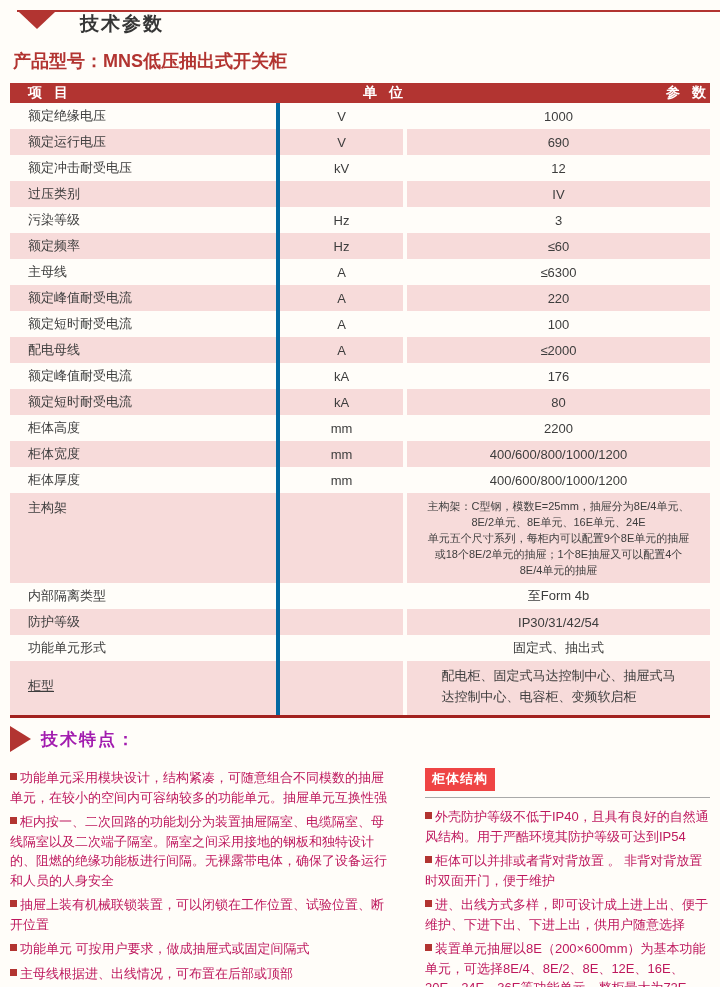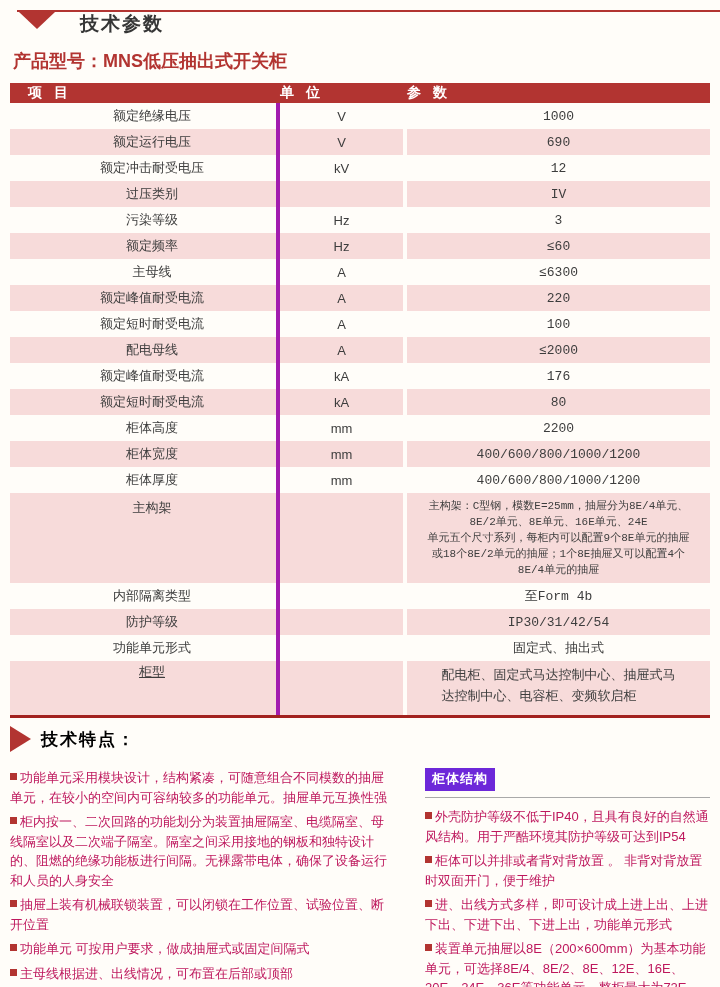--- a/index.html
+++ b/index.html
@@ -39,7 +39,7 @@
     font-size:14px; font-weight:bold; letter-spacing:4px;
   }
   th.c1 { text-align:left; padding-left:18px; }
-  th.c2, th.c3 { text-align:left; }
+  th.c2, th.c3 { text-align:right; }
   tbody td { height:26px; font-size:13px; vertical-align:middle; }
   tbody tr:nth-child(even) td { background:#f7dbda; }
   td.c1 { text-align:center; padding-left:18px; border-right:4px solid #a21caf; }

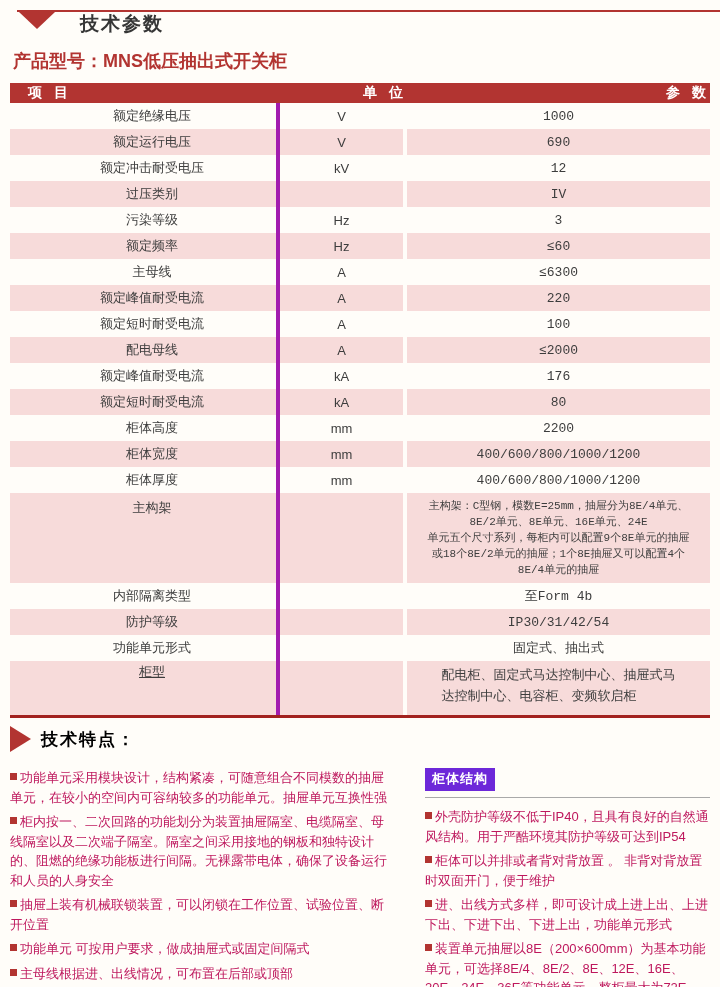--- a/index.html
+++ b/index.html
@@ -42,7 +42,7 @@
   th.c2, th.c3 { text-align:right; }
   tbody td { height:26px; font-size:13px; vertical-align:middle; }
   tbody tr:nth-child(even) td { background:#f7dbda; }
-  td.c1 { text-align:center; padding-left:18px; border-right:4px solid #a21caf; }
+  td.c1 { text-align:left; padding-left:18px; border-right:4px solid #0369a1; }
   td.c2 { text-align:center; border-right:4px solid #fffdf9; }
   td.c3 { text-align:center;font-family:Liberation Mono, monospace; }
   .pre { white-space:pre-line; }

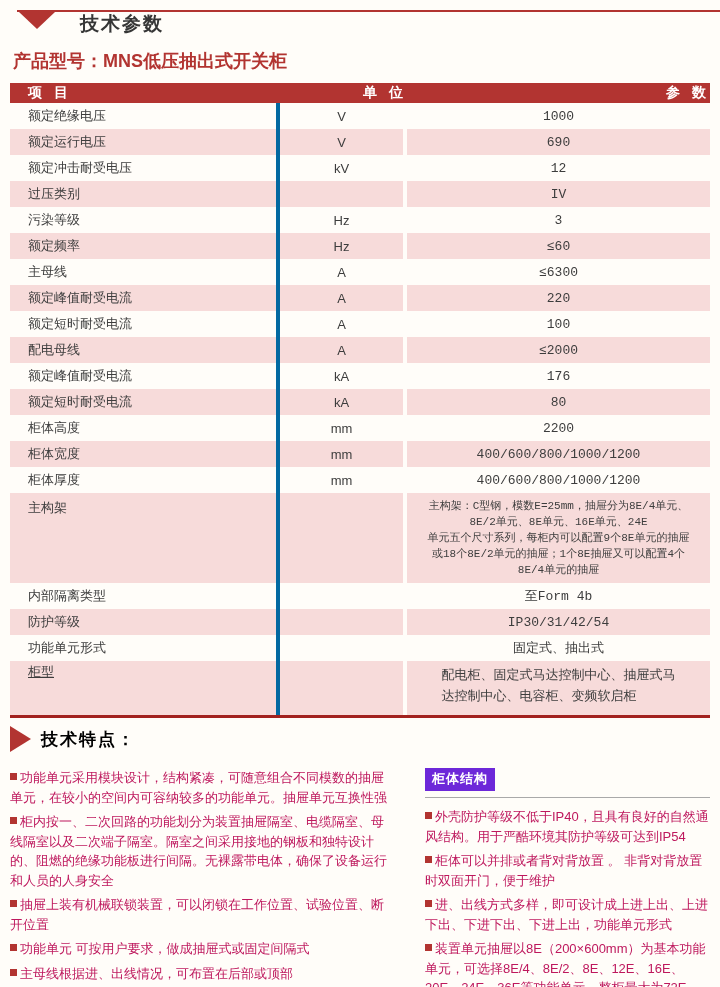--- a/index.html
+++ b/index.html
@@ -44,7 +44,7 @@
   tbody tr:nth-child(even) td { background:#f7dbda; }
   td.c1 { text-align:left; padding-left:18px; border-right:4px solid #0369a1; }
   td.c2 { text-align:center; border-right:4px solid #fffdf9; }
-  td.c3 { text-align:center;font-family:Liberation Mono, monospace; }
+  td.c3 { text-align:center; }
   .pre { white-space:pre-line; }
   tr.row-frame td.c3 { font-size:11px; line-height:16px; padding:5px 6px; height:auto;margin-top:48px; }
   tr.row-type td { height:auto; }

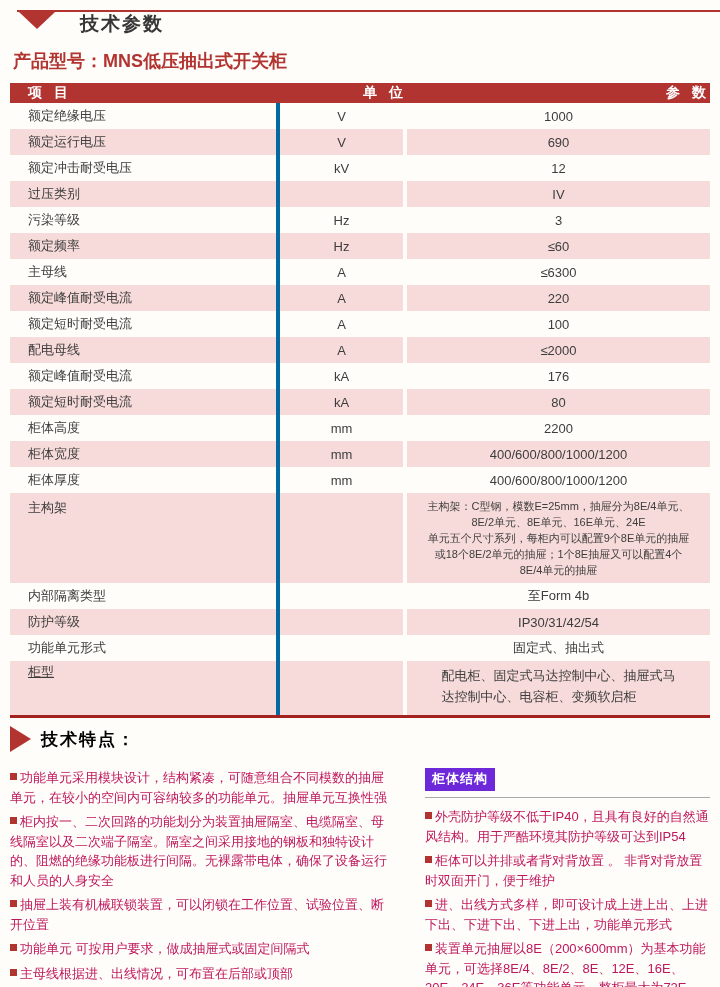--- a/index.html
+++ b/index.html
@@ -196,7 +196,7 @@
       <td class="c3">固定式、抽出式</td>
     </tr>
     <tr class="row-type">
-      <td class="c1" style="vertical-align:top; padding-top:2px;text-decoration:underline;">柜型</td>
+      <td class="c1" style="vertical-align:top; padding-top:16px;text-decoration:underline;">柜型</td>
       <td class="c2"></td>
       <td class="c3"><span class="left-block pre">配电柜、固定式马达控制中心、抽屉式马
 达控制中心、电容柜、变频软启柜</span></td>

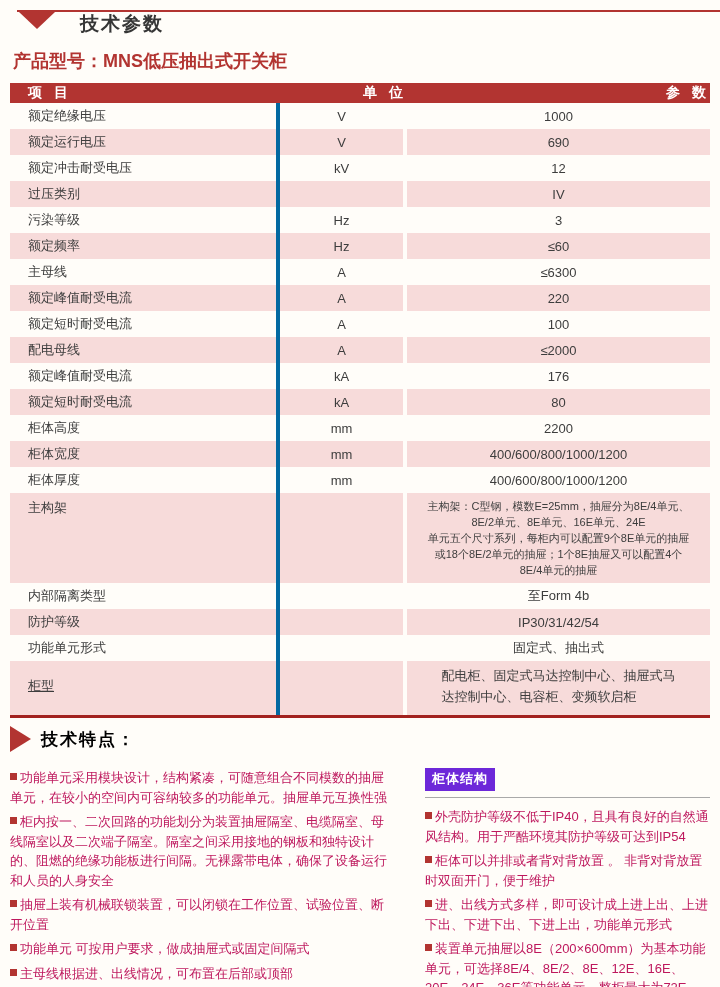--- a/index.html
+++ b/index.html
@@ -58,7 +58,7 @@
     border-top:13px solid transparent; border-bottom:13px solid transparent;
     border-left:21px solid #b23431; margin-right:10px;
   }
-  .features-title { font-size:17px; font-weight:bold; color:#000000; letter-spacing:2px; }
+  .features-title { font-size:17px; font-weight:bold; color:#a21caf; letter-spacing:2px; }
   .cols { display:flex; }
   .col-left  { width:383px; margin-right:32px; }
   .col-right { flex:1; }

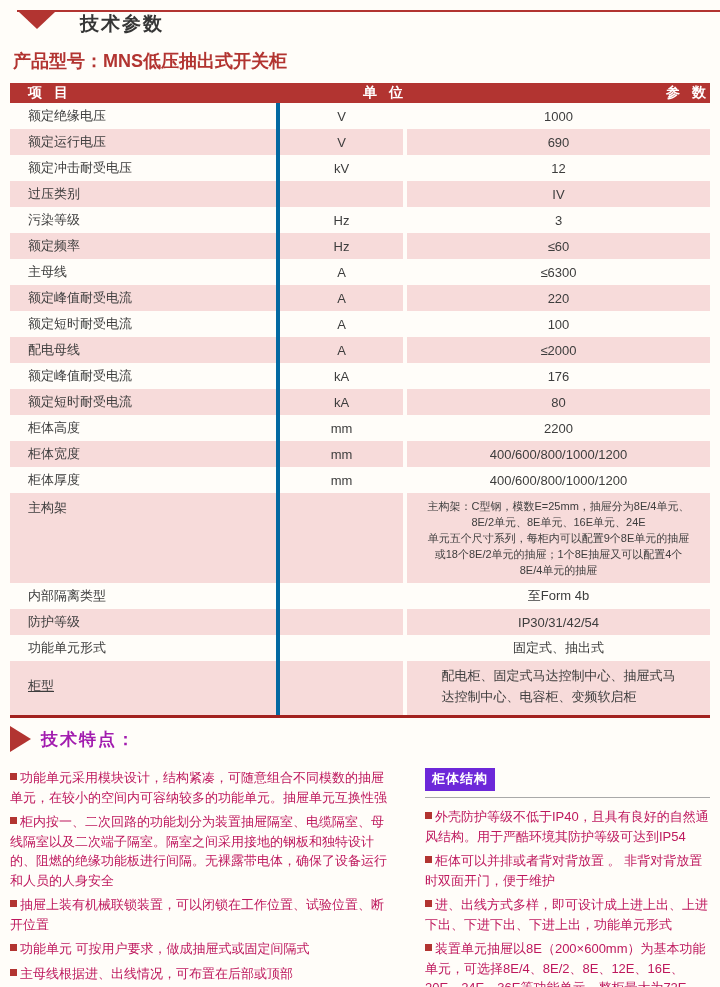--- a/index.html
+++ b/index.html
@@ -68,7 +68,7 @@
     background:#b23431; margin-right:3px; vertical-align:2px;
   }
   .badge {
-    display:inline-block; background:#6d28d9; color:#ffffff;
+    display:inline-block; background:#ef4444; color:#ffffff;
     font-size:13px; font-weight:bold; letter-spacing:1px;
     padding:2px 7px 3px 7px;
   }

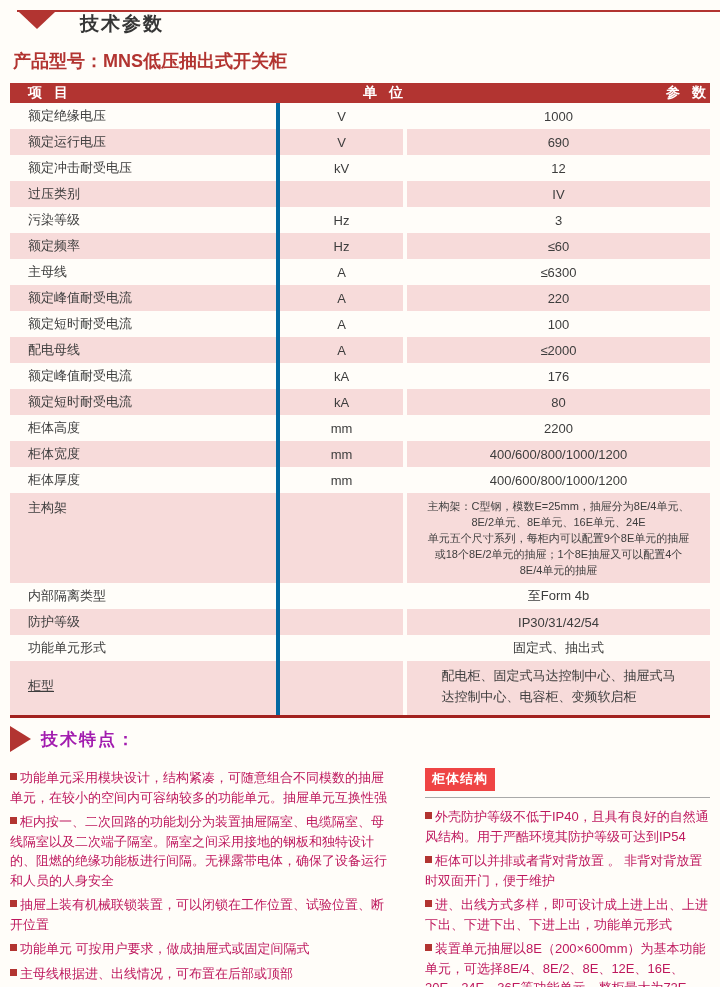--- a/index.html
+++ b/index.html
@@ -222,7 +222,7 @@
       <hr class="badge-rule">
       <div class="bullet"><span class="sq"></span><span>外壳防护等级不低于IP40，且具有良好的自然通风结构。用于严酷环境其防护等级可达到IP54</span></div>
       <div class="bullet"><span class="sq"></span><span>柜体可以并排或者背对背放置 。 非背对背放置时双面开门，便于维护</span></div>
-      <div class="bullet"><span class="sq"></span><span>进、出线方式多样，即可设计成上进上出、上进下出、下进下出、下进上出，功能单元形式</span></div>
+      <div class="bullet"><span class="sq"></span><span>进、出线方式多样，即可设计成上进上出、便于维护、下进下出、下进上出，供用户随意选择</span></div>
       <div class="bullet"><span class="sq"></span><span>装置单元抽屉以8E（200×600mm）为基本功能单元，可选择8E/4、8E/2、8E、12E、16E、20E、24E、36E等功能单元，整柜最大为72E</span></div>
     </div>
   </div>

